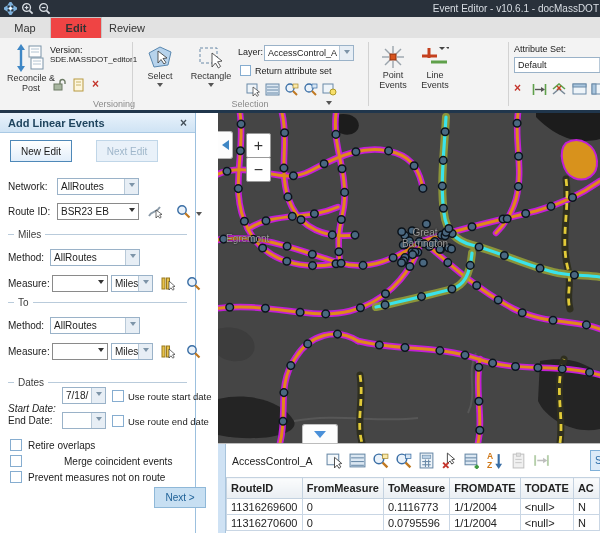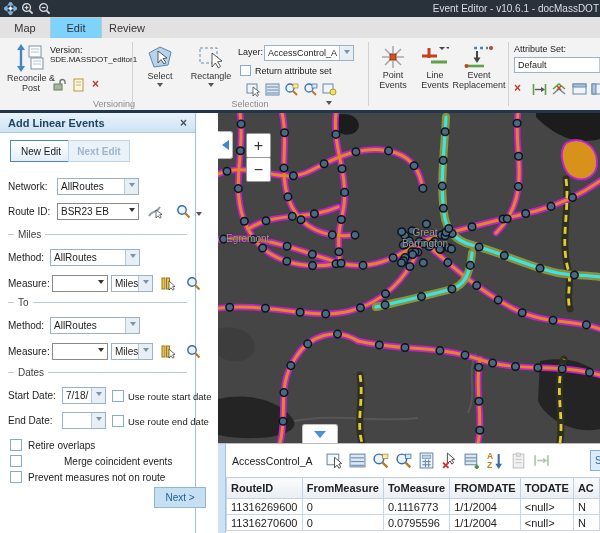--- a/index.html
+++ b/index.html
@@ -14,7 +14,7 @@
   
   .tabbar{left:0;top:17px;width:600px;height:21px;background:#e2e2e2;display:flex;align-items:stretch;padding-left:0;box-sizing:border-box;}
   .tab{width:50px;display:flex;align-items:center;justify-content:center;font-size:11px;color:#333;cursor:default;}
-  .tab.active{background:#7dd3fc;border:1px solid #c6c6c6;border-bottom:none;}
+  .tab.active{background:#ef4444;border:1px solid #c6c6c6;border-bottom:none;font-weight:bold;}
   
   .ribbon{left:0;top:38px;width:600px;height:72px;background:#f3f3f3;}
   .rdiv{position:absolute;top:4px;bottom:4px;width:1px;background:#d2d2d2;}

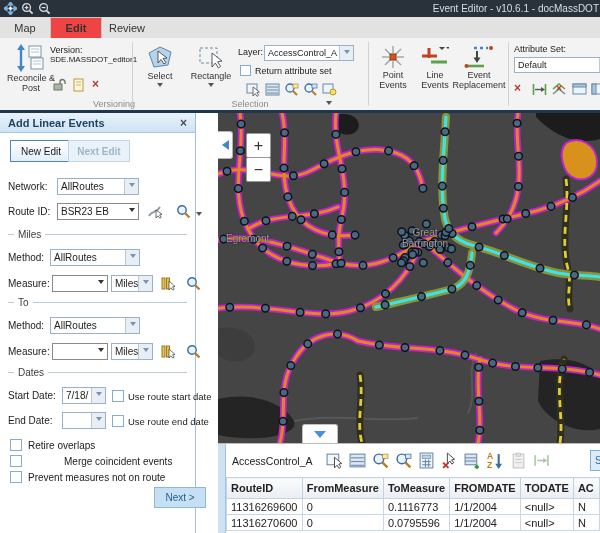--- a/index.html
+++ b/index.html
@@ -219,18 +219,6 @@
     </svg>
     <span>Line</span>
     <span>Events</span>
-  </div>
-  <div class="bigbtn" style="left:450px;top:6px;width:58px;">
-    <svg width="30" height="26" viewBox="0 0 30 26">
-      <line x1="10" y1="4" x2="24" y2="4" stroke="#3f87c5" stroke-width="2.6" stroke-dasharray="3 3"></line>
-      <circle cx="27" cy="4" r="2" fill="#c4401e"></circle>
-      <line x1="13" y1="7" x2="13" y2="15" stroke="#444" stroke-width="2"></line>
-      <path d="M13,19 L9.5,13.5 L16.5,13.5 Z" fill="#444"></path>
-      <line x1="4" y1="22" x2="20" y2="22" stroke="#5fa04a" stroke-width="2.6"></line>
-      <circle cx="2.5" cy="22" r="2" fill="#c4401e"></circle>
-    </svg>
-    <span>Event</span>
-    <span>Replacement</span>
   </div>
   <div class="rdiv" style="left:508px;"></div>
 

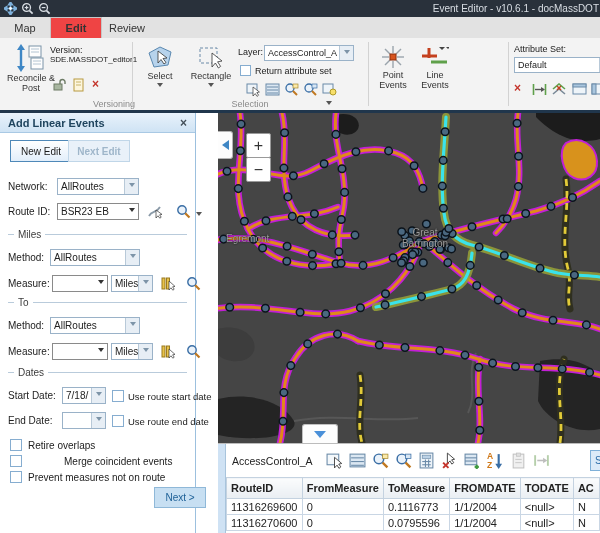--- a/index.html
+++ b/index.html
@@ -259,7 +259,7 @@
   </div>
 
   <div class="pbtn primary" style="left:10px;top:27px;width:62px;">New Edit</div>
-  <div class="pbtn disabled" style="left:68px;top:27px;width:62px;font-weight:bold;">Next Edit</div>
+  <div class="pbtn disabled" style="left:96px;top:27px;width:62px;">Next Edit</div>
 
   <div class="plabel" style="left:8px;top:68px;">Network:</div>
   <div class="dd" style="left:57px;top:65px;width:82px;height:17px;">

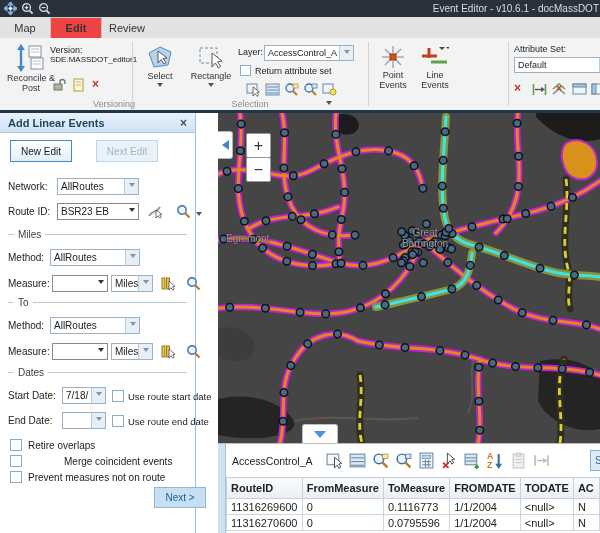--- a/index.html
+++ b/index.html
@@ -352,7 +352,7 @@
     <line x1="9.2" y1="9.2" x2="13.5" y2="13.5" stroke="#c07820" stroke-width="2.2"></line>
   </svg>
 
-  <div class="fsline" style="top:259px;">
+  <div class="fsline" style="top:269px;">
     <span class="fsleg">Dates</span>
   </div>
   <div class="plabel" style="left:8px;top:277px;">Start Date:</div>

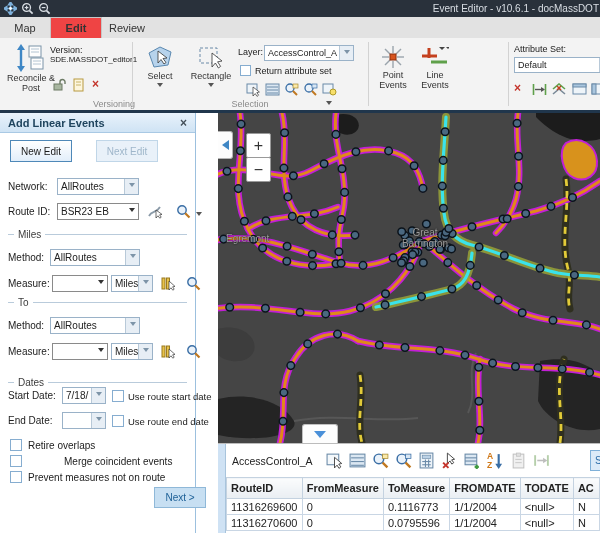--- a/index.html
+++ b/index.html
@@ -355,7 +355,7 @@
   <div class="fsline" style="top:269px;">
     <span class="fsleg">Dates</span>
   </div>
-  <div class="plabel" style="left:8px;top:277px;">Start Date:</div>
+  <div class="plabel" style="left:8px;top:290px;font-style:italic;">Start Date:</div>
   <div class="dd" style="left:62px;top:274px;width:44px;height:17px;">
     <span class="val" style="font-size:10px;">7/18/</span>
     <span class="btn">

